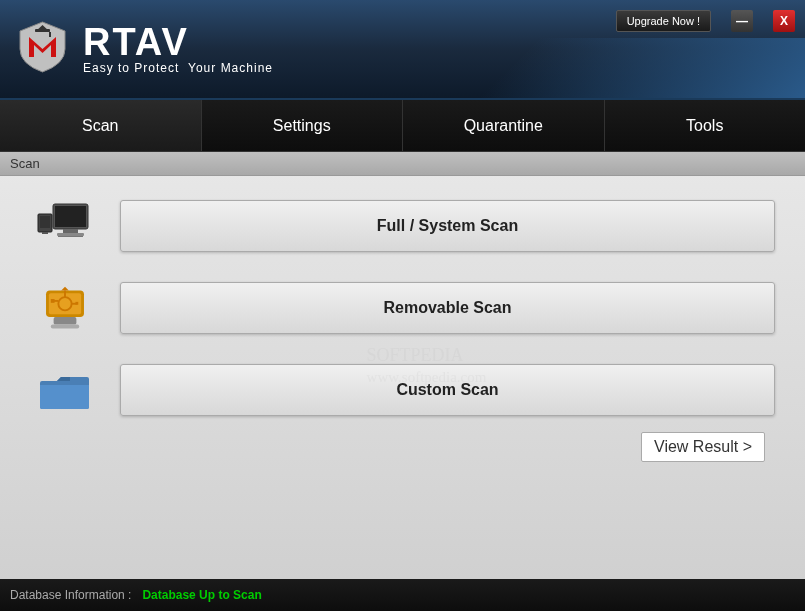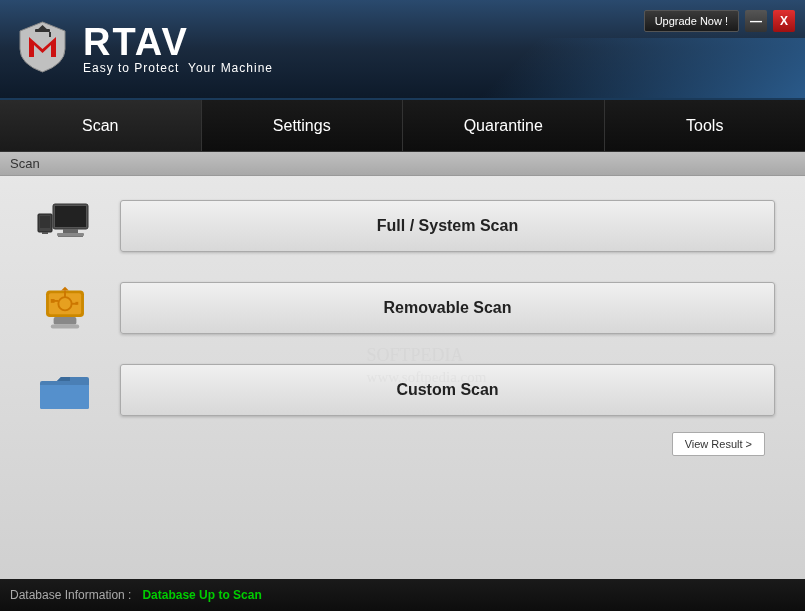--- a/index.html
+++ b/index.html
@@ -90,7 +90,7 @@
       top: 10px;
       right: 10px;
       display: flex;
-      gap: 6px;
+      gap: 20px;
       align-items: center;
       margin-left: 16px;
     }

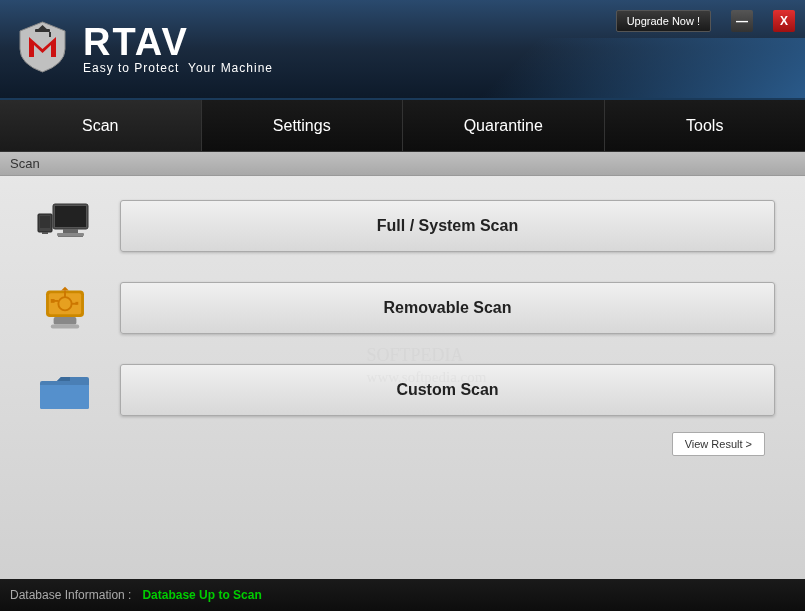--- a/index.html
+++ b/index.html
@@ -224,7 +224,7 @@
       background: white;
       border: 1px solid #aaa;
       padding: 5px 12px;
-      font-size: 11px;
+      font-size: 16px;
       color: #333;
       cursor: pointer;
       border-radius: 2px;

